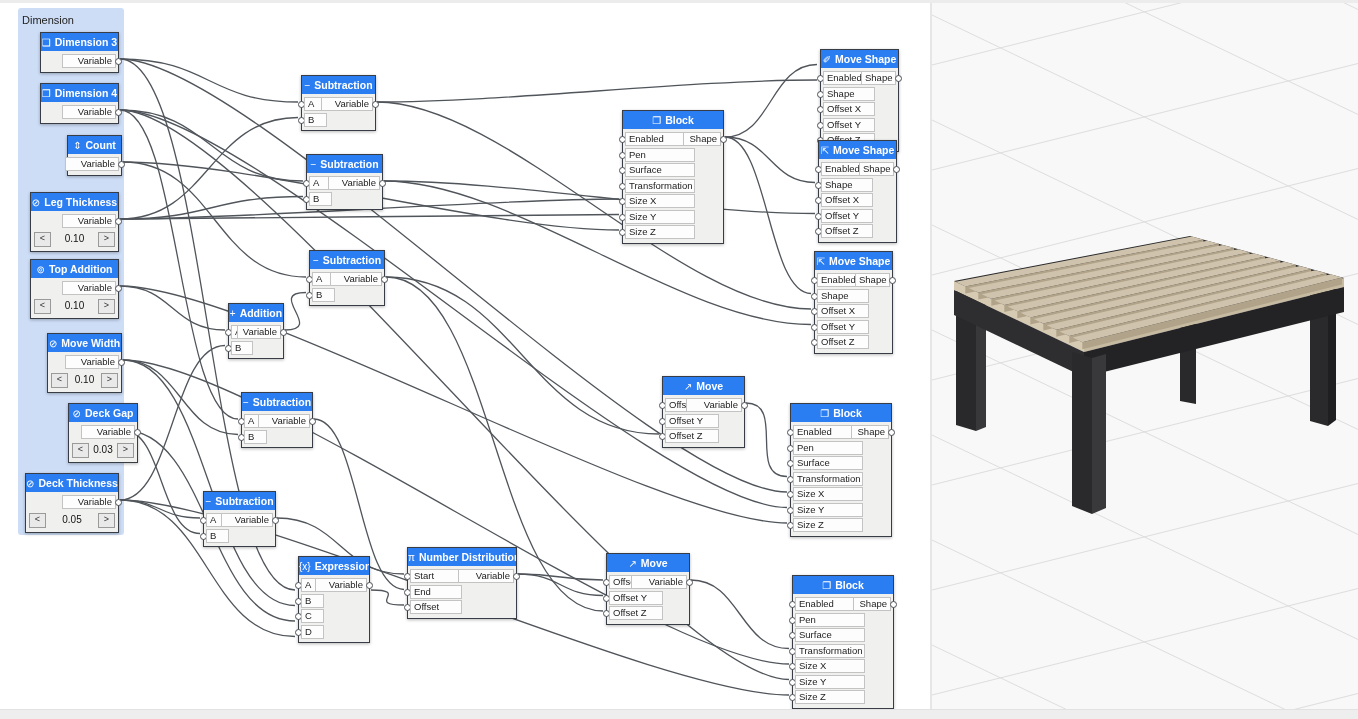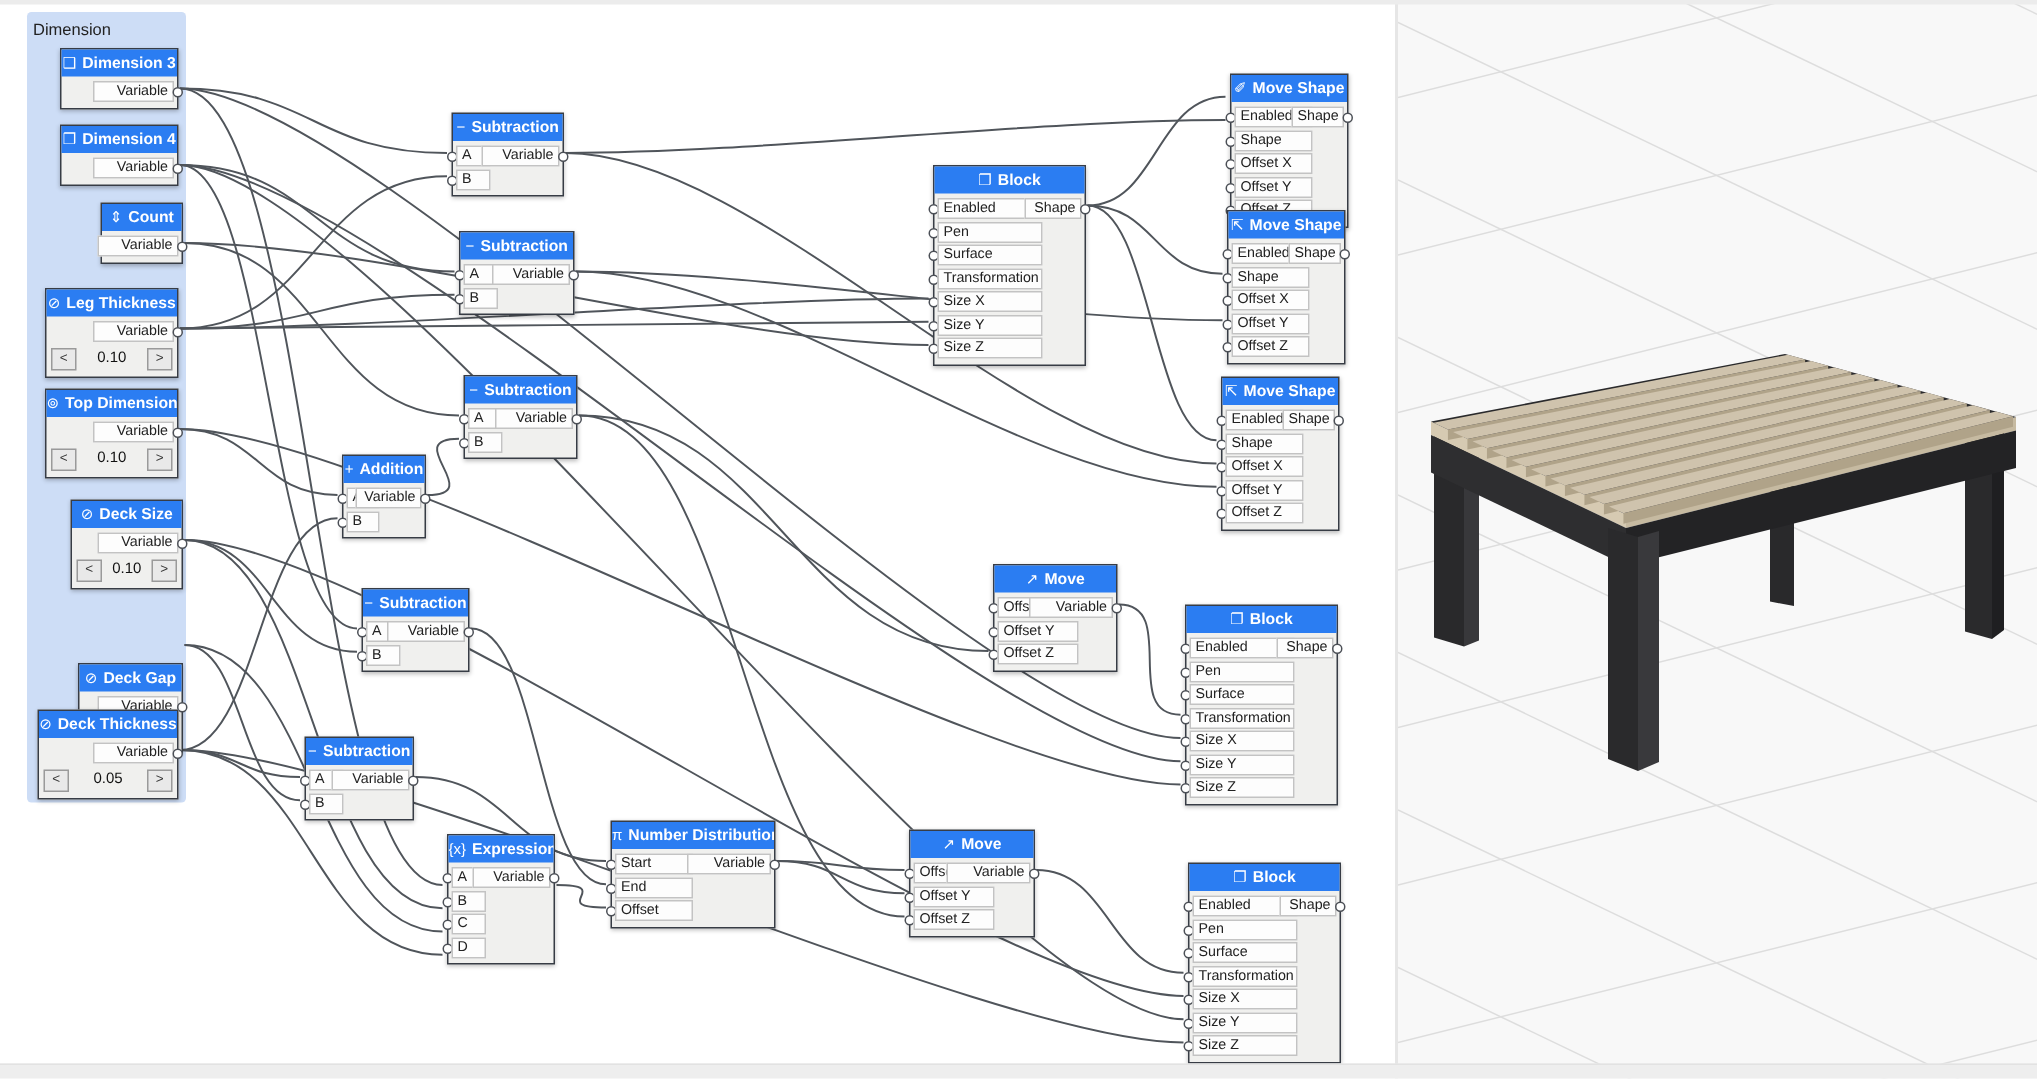--- a/index.html
+++ b/index.html
@@ -130,7 +130,7 @@
         </div>
       </div>
       <div class="node" style="left: 30px; top: 259px; width: 87px;">
-        <div class="nhead"><span class="nicon">⊚</span><span>Top Dimension</span></div>
+        <div class="nhead"><span class="nicon">⊚</span><span>Top Addition</span></div>
         <div class="nbody">
           <div class="nrow">
             <span class="chip out" style="width: 46px;">Variable</span>

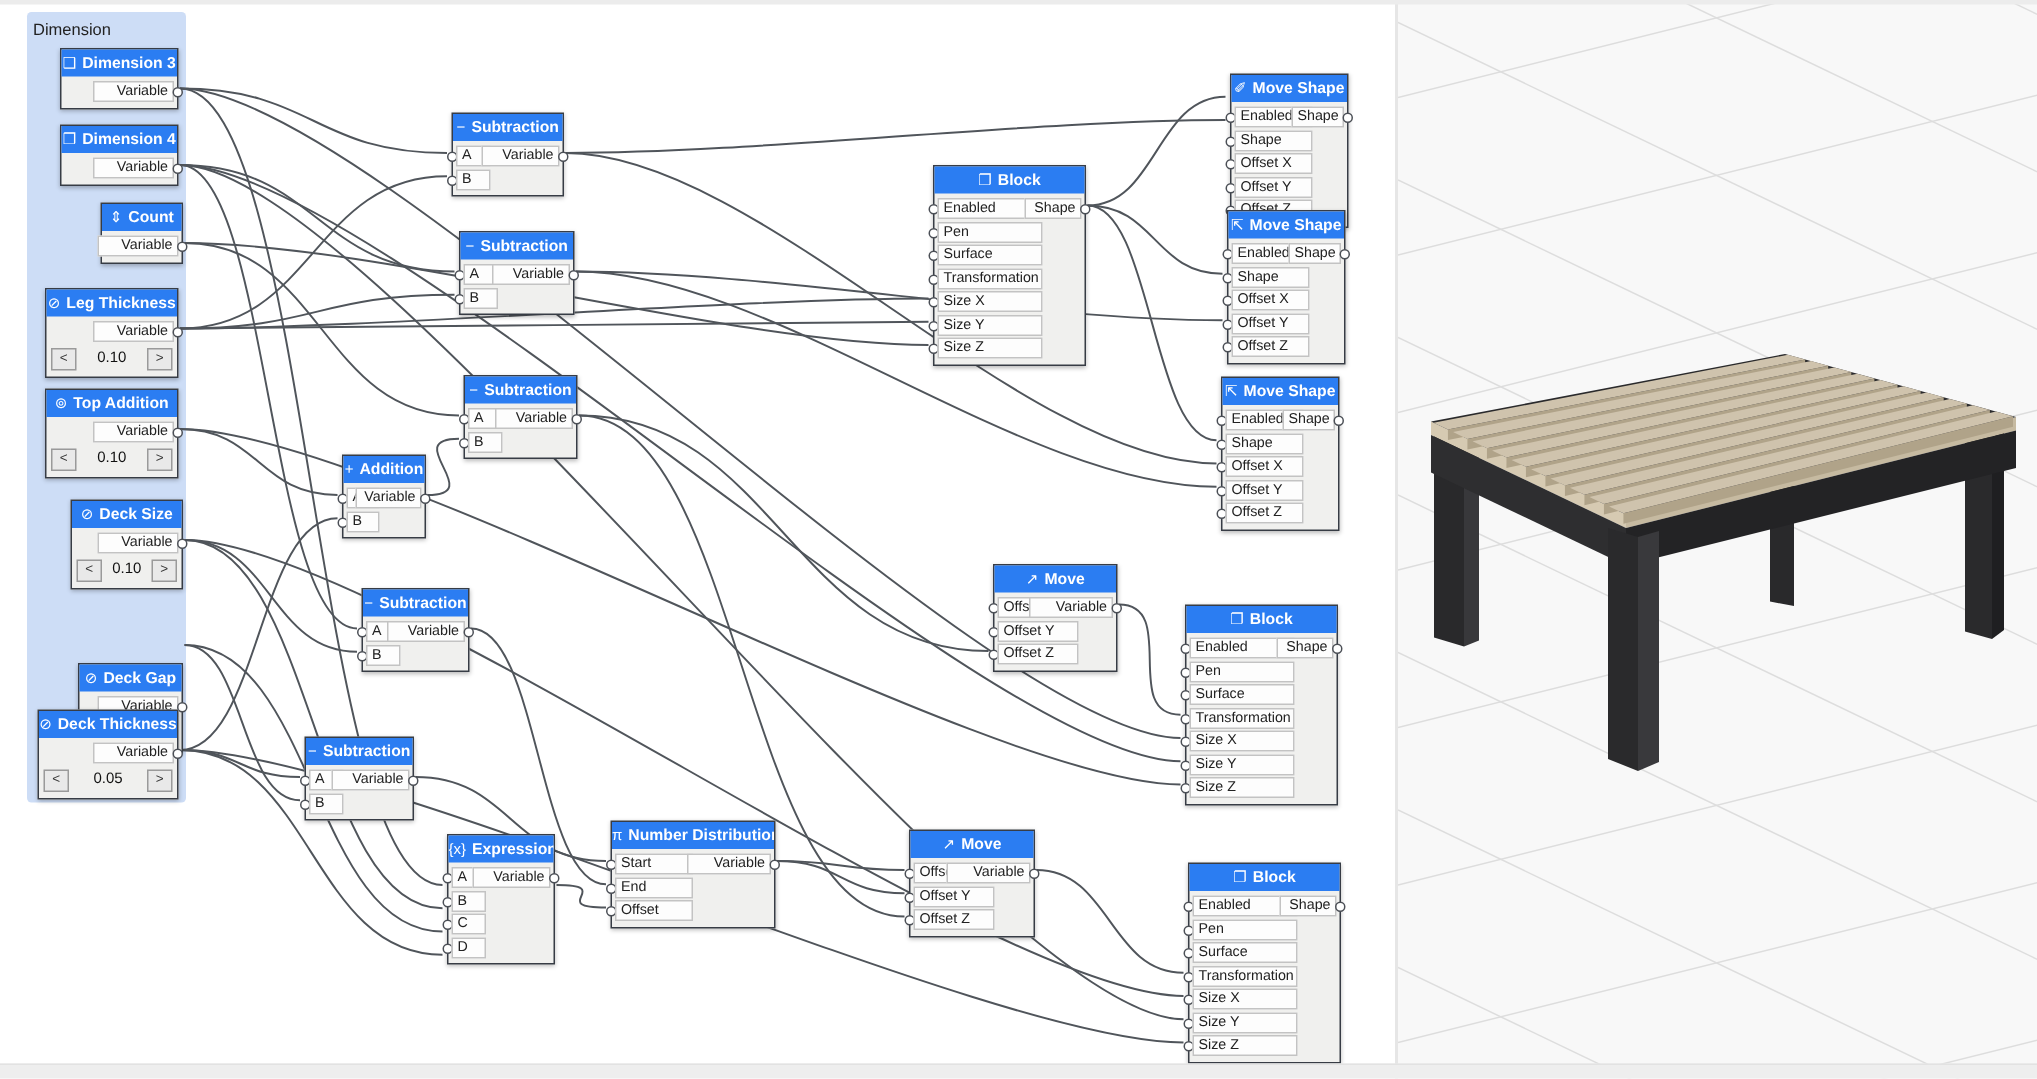--- a/index.html
+++ b/index.html
@@ -144,7 +144,7 @@
         </div>
       </div>
       <div class="node" style="left: 47px; top: 333px; width: 73px;">
-        <div class="nhead"><span class="nicon">⊘</span><span>Deck Size</span></div>
+        <div class="nhead"><span class="nicon">⊘</span><span>Move Width</span></div>
         <div class="nbody">
           <div class="nrow">
             <span class="chip out" style="width: 46px;">Variable</span>

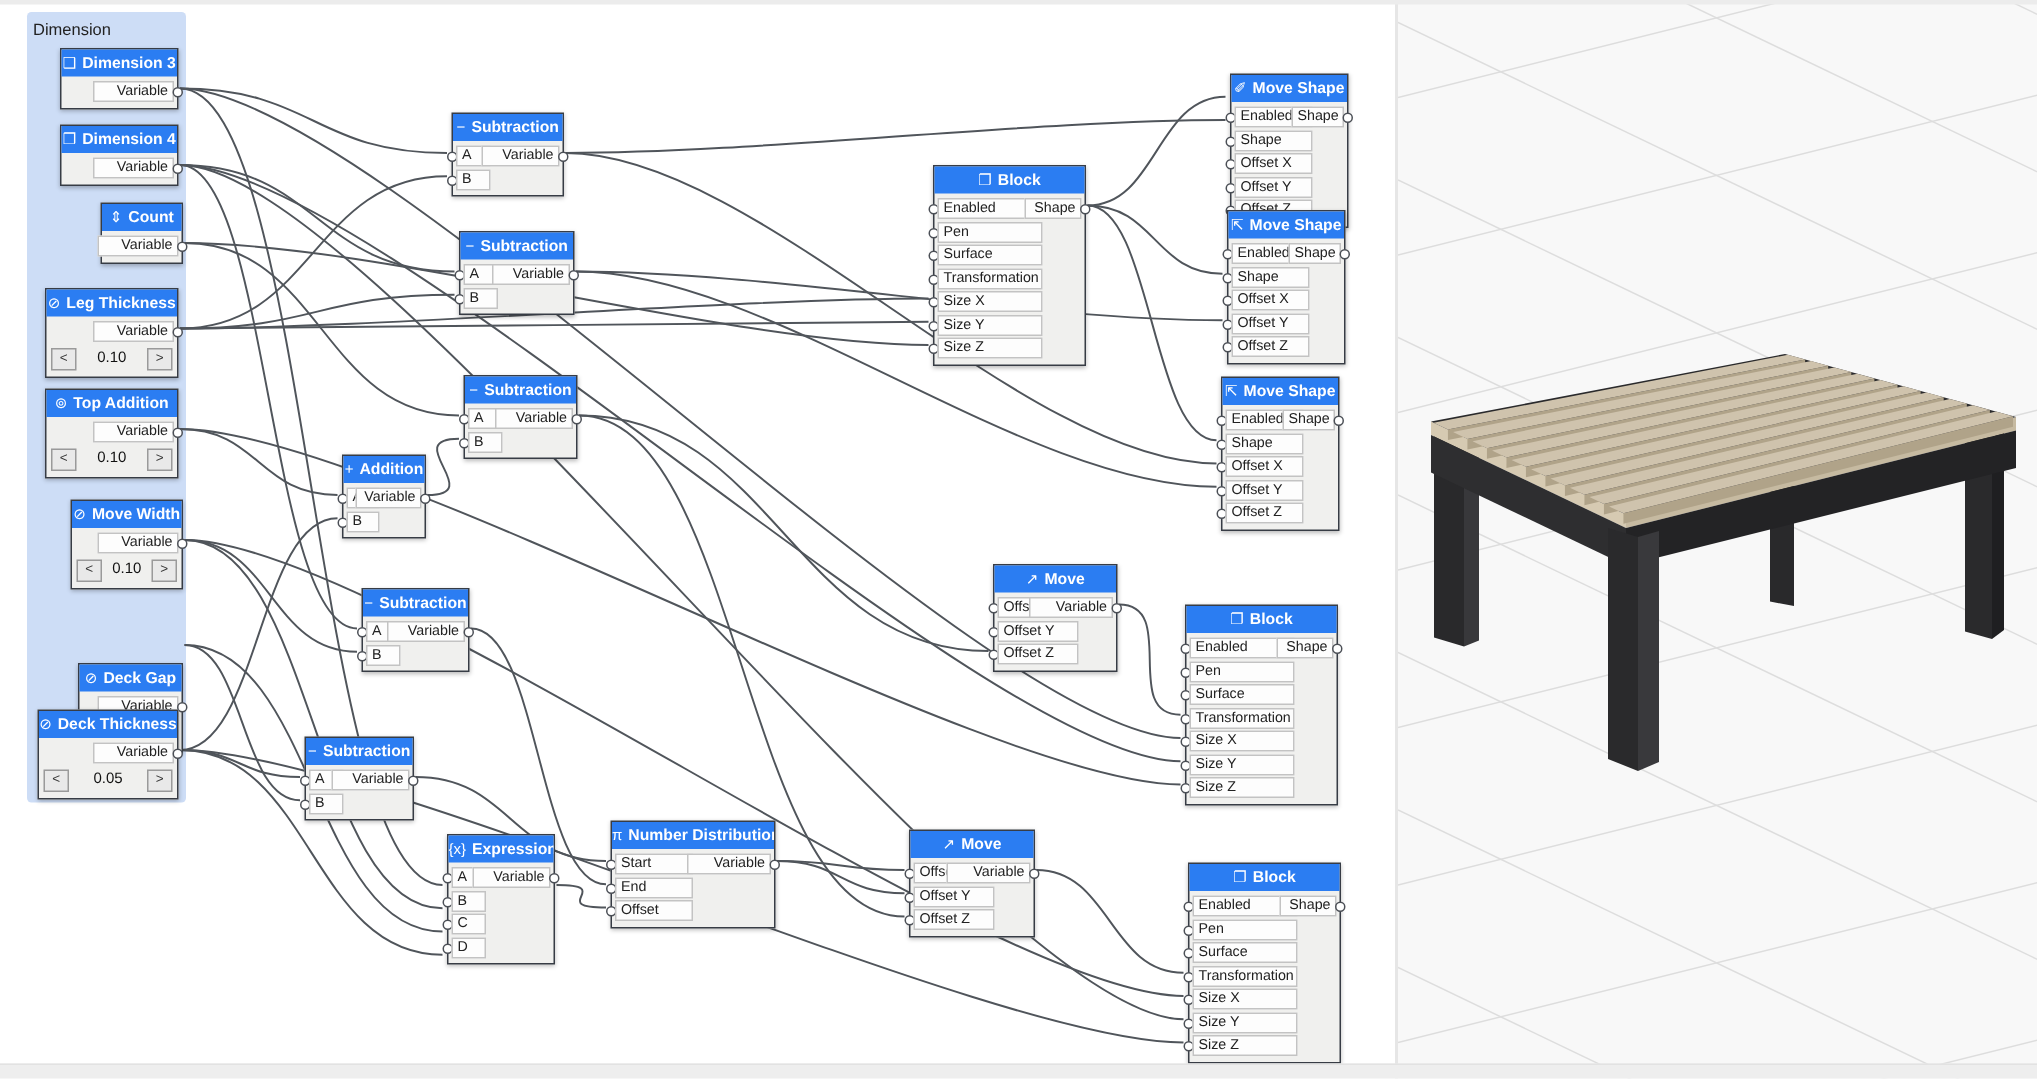--- a/index.html
+++ b/index.html
@@ -157,7 +157,7 @@
           </div>
         </div>
       </div>
-      <div class="node" style="left: 52px; top: 403px; width: 68px; margin-top: 39px;">
+      <div class="node" style="left: 68px; top: 403px; width: 68px;">
         <div class="nhead"><span class="nicon">⊘</span><span>Deck Gap</span></div>
         <div class="nbody">
           <div class="nrow">

